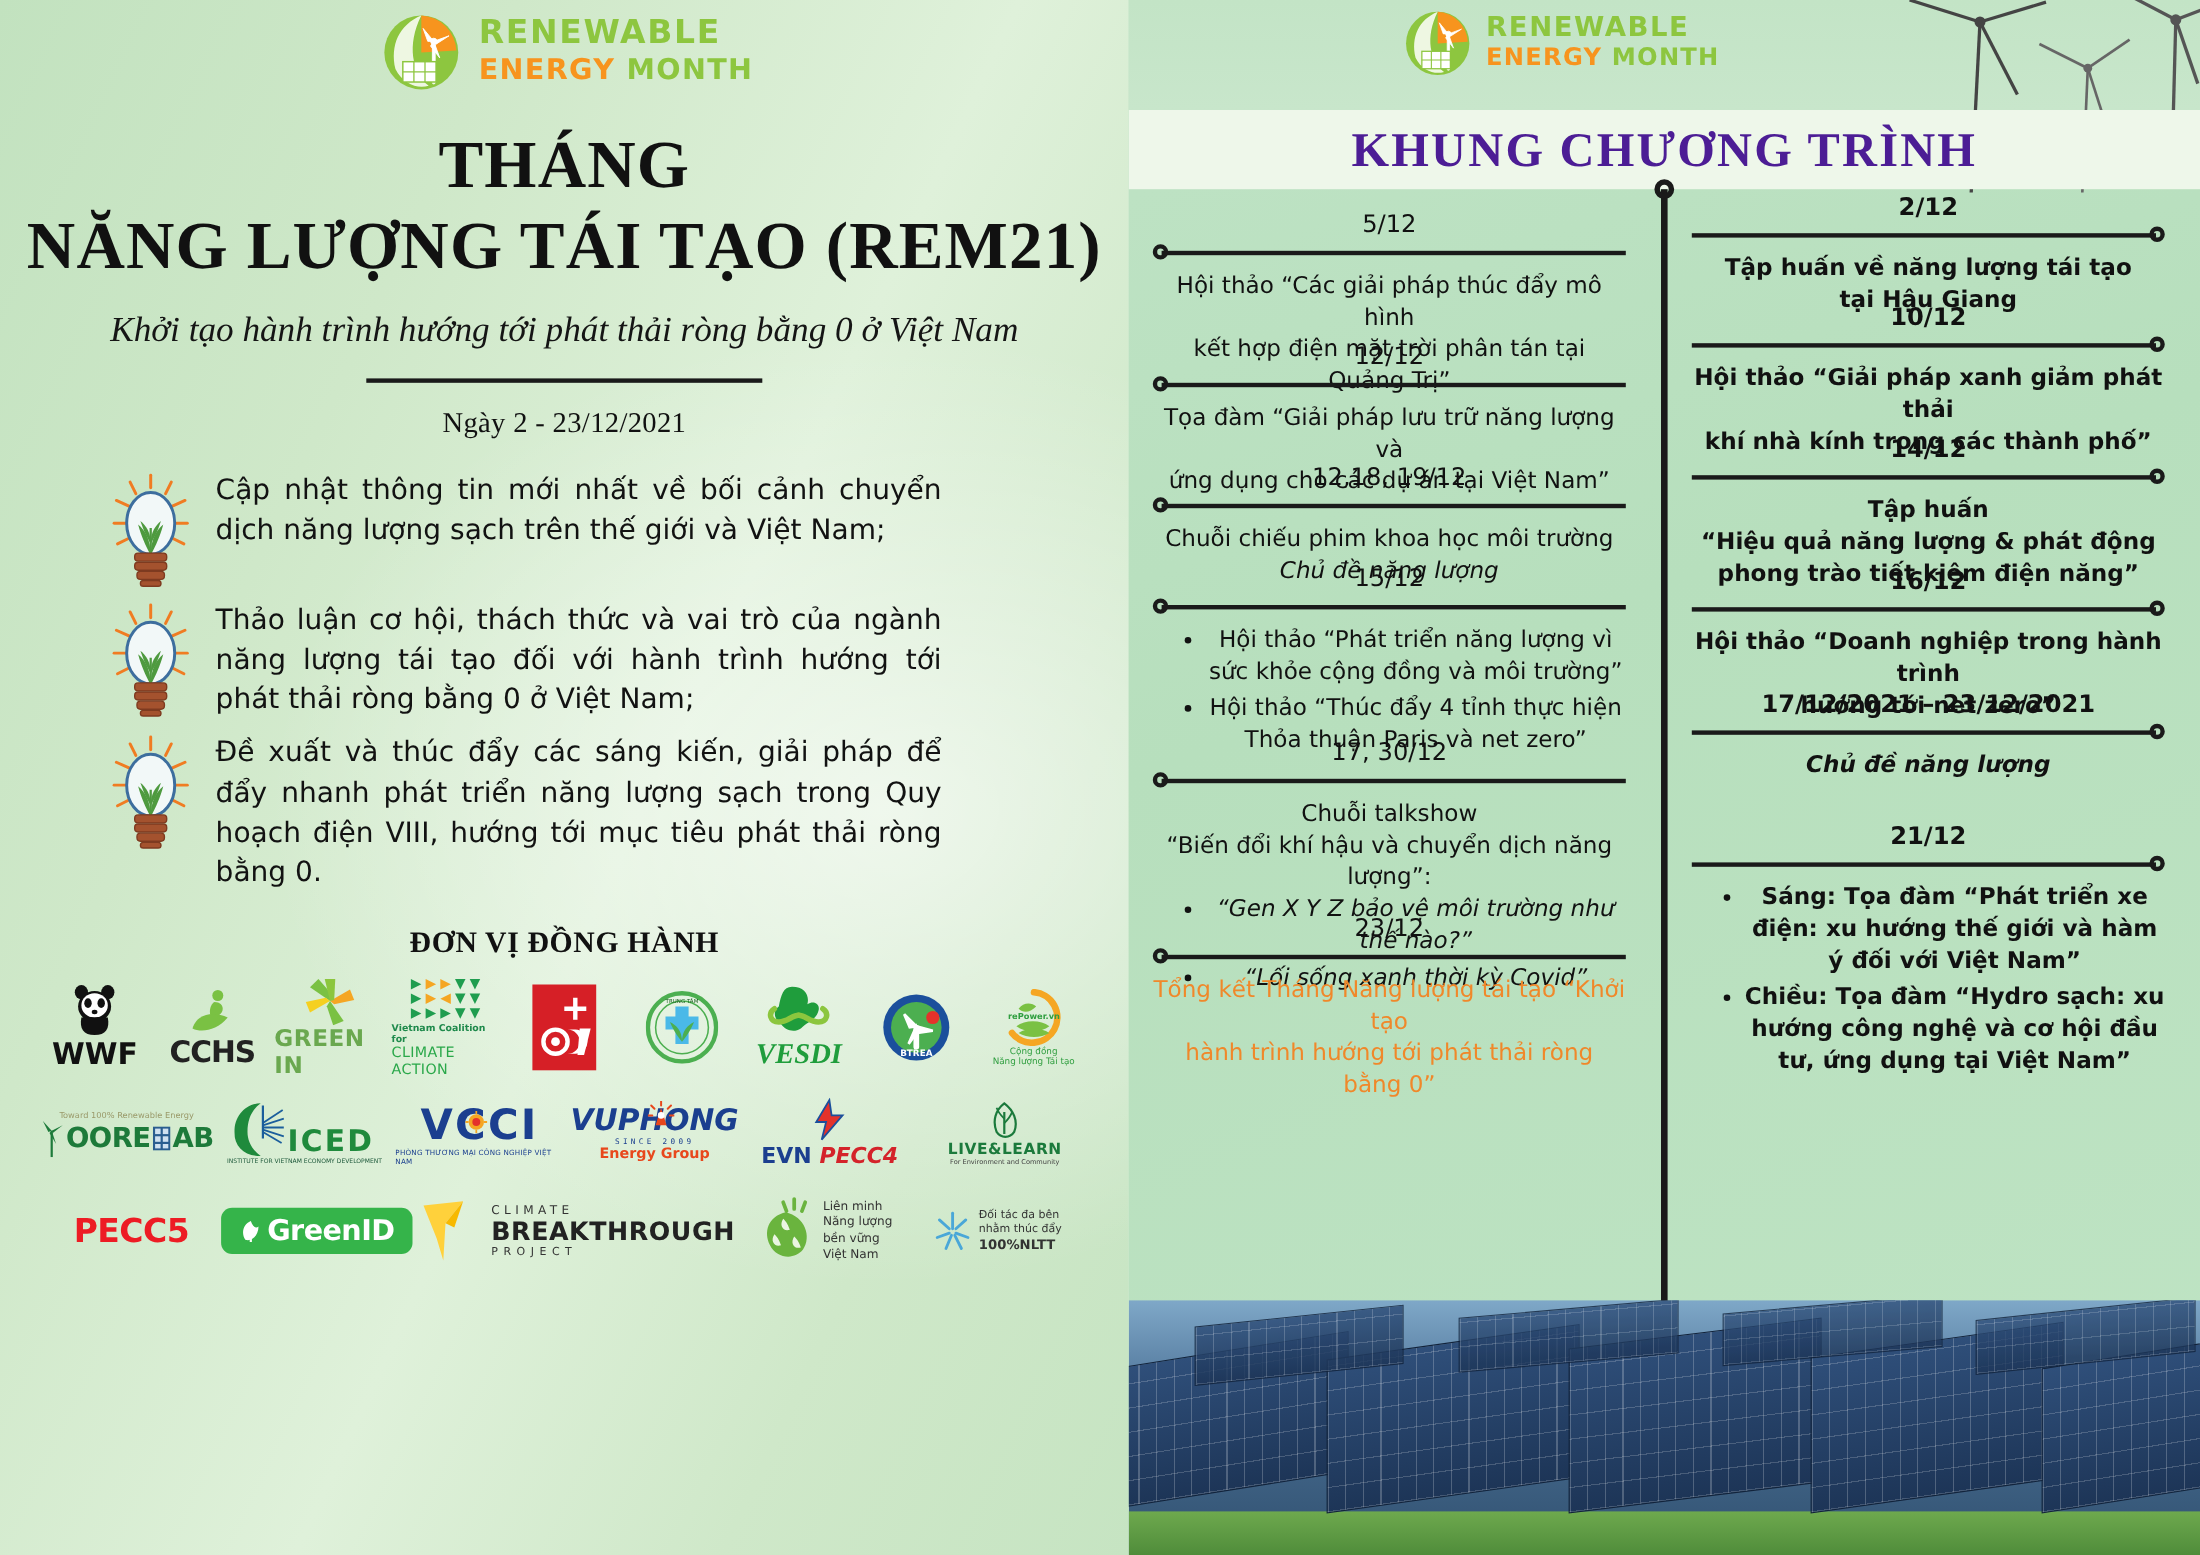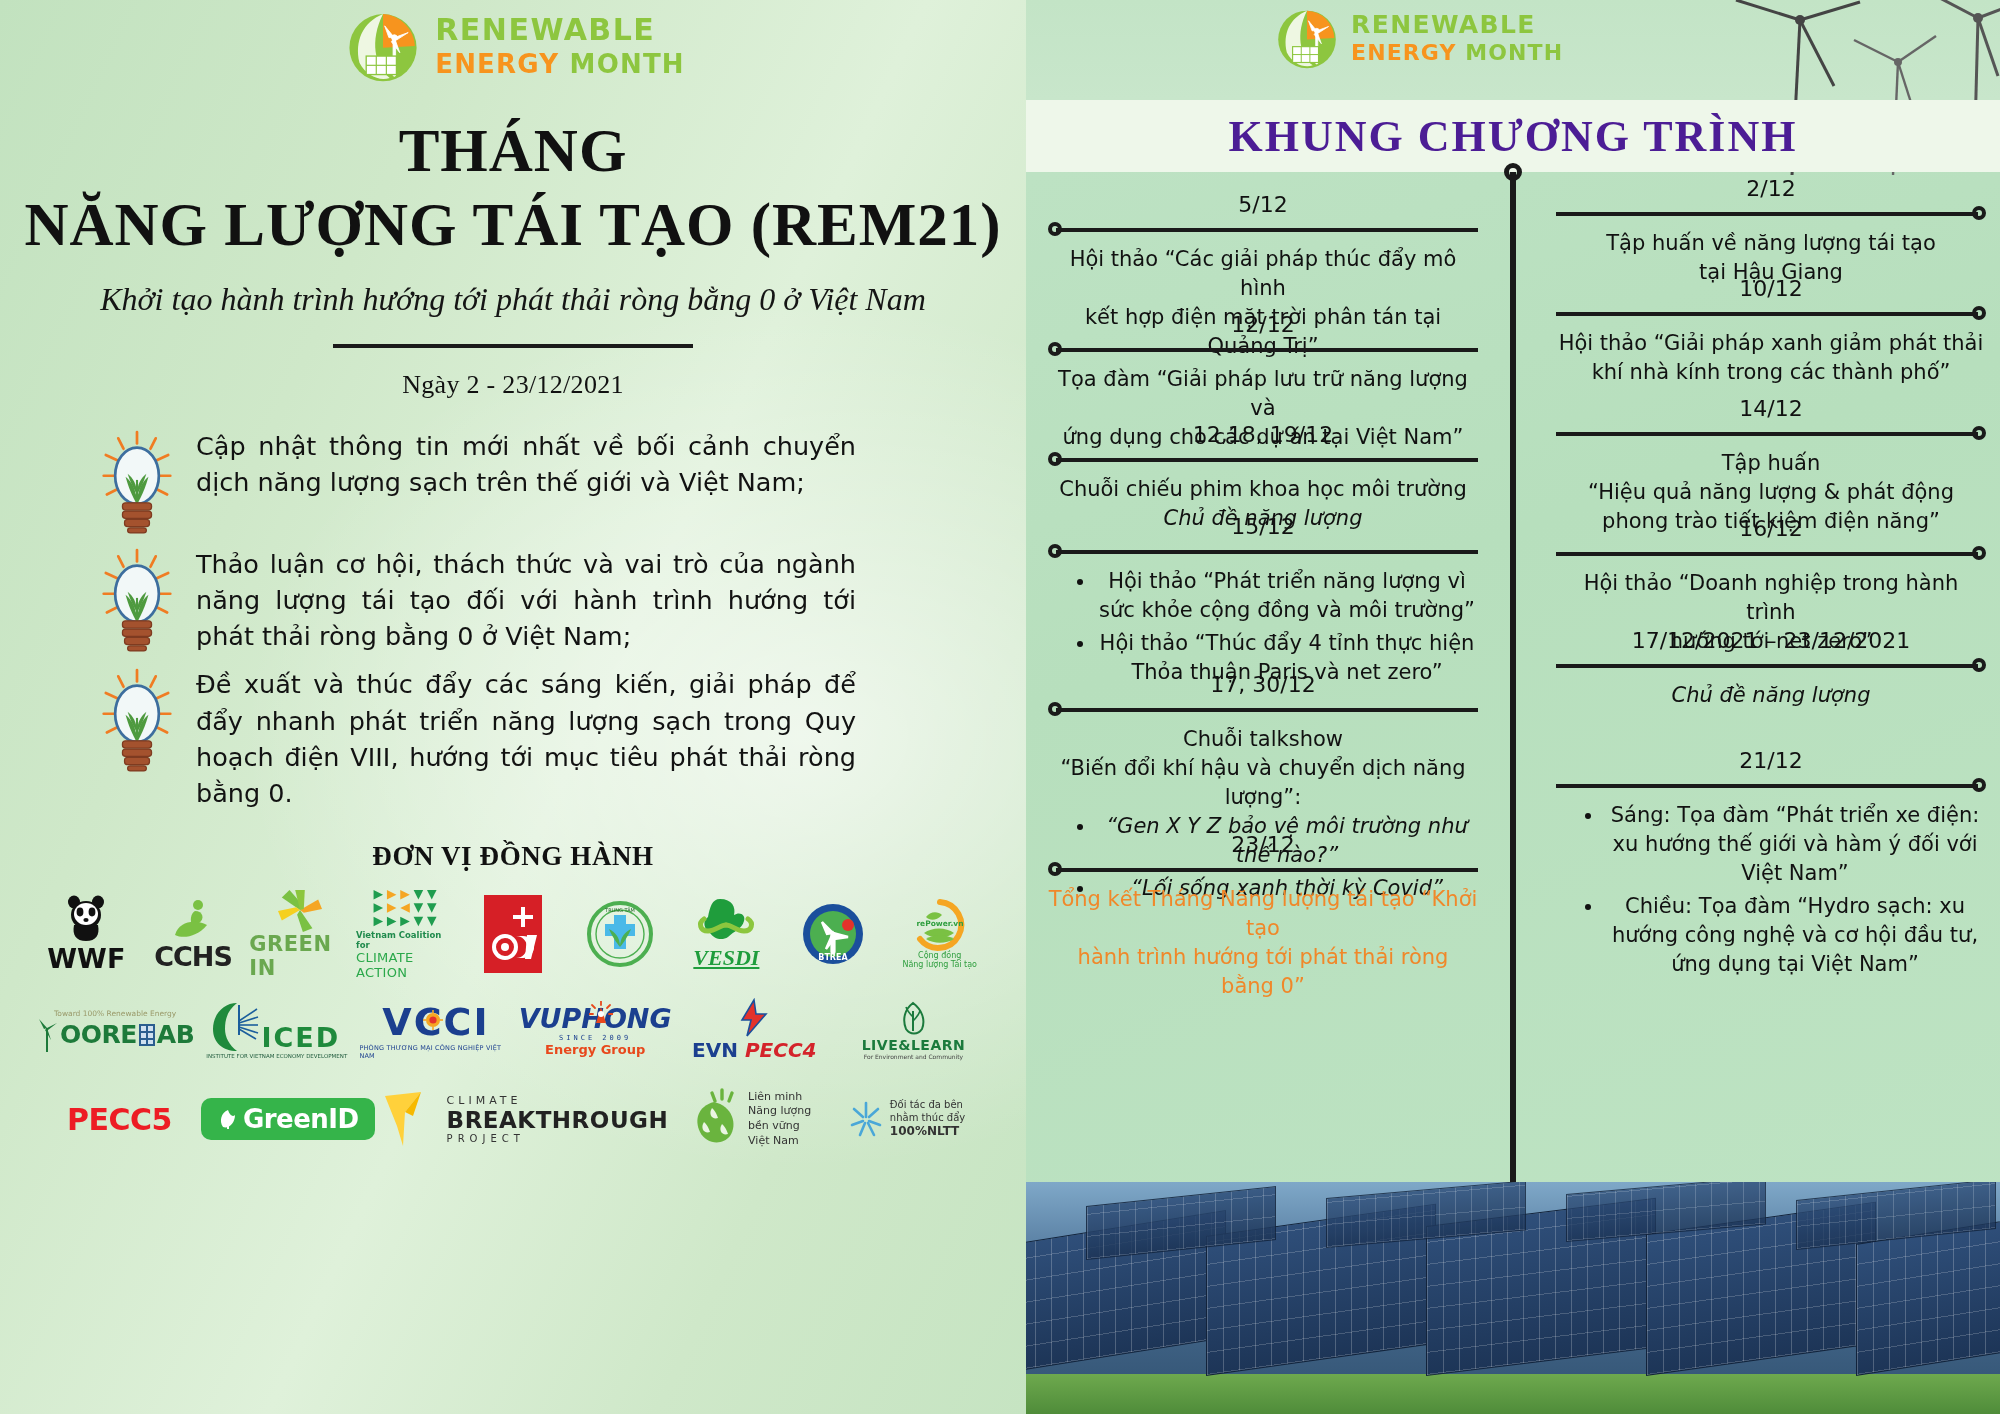--- a/index.html
+++ b/index.html
@@ -198,7 +198,7 @@
 
   .ev { position: absolute; width: 430px; }
   .ev.left  { left: 22px;  text-align: center; }
-  .ev.right { right: 14px; text-align: center; }
+  .ev.right { right: 32px; text-align: center; font-weight: bold; }
 
   .ev .date {
     font-family: "DejaVu Sans", sans-serif;

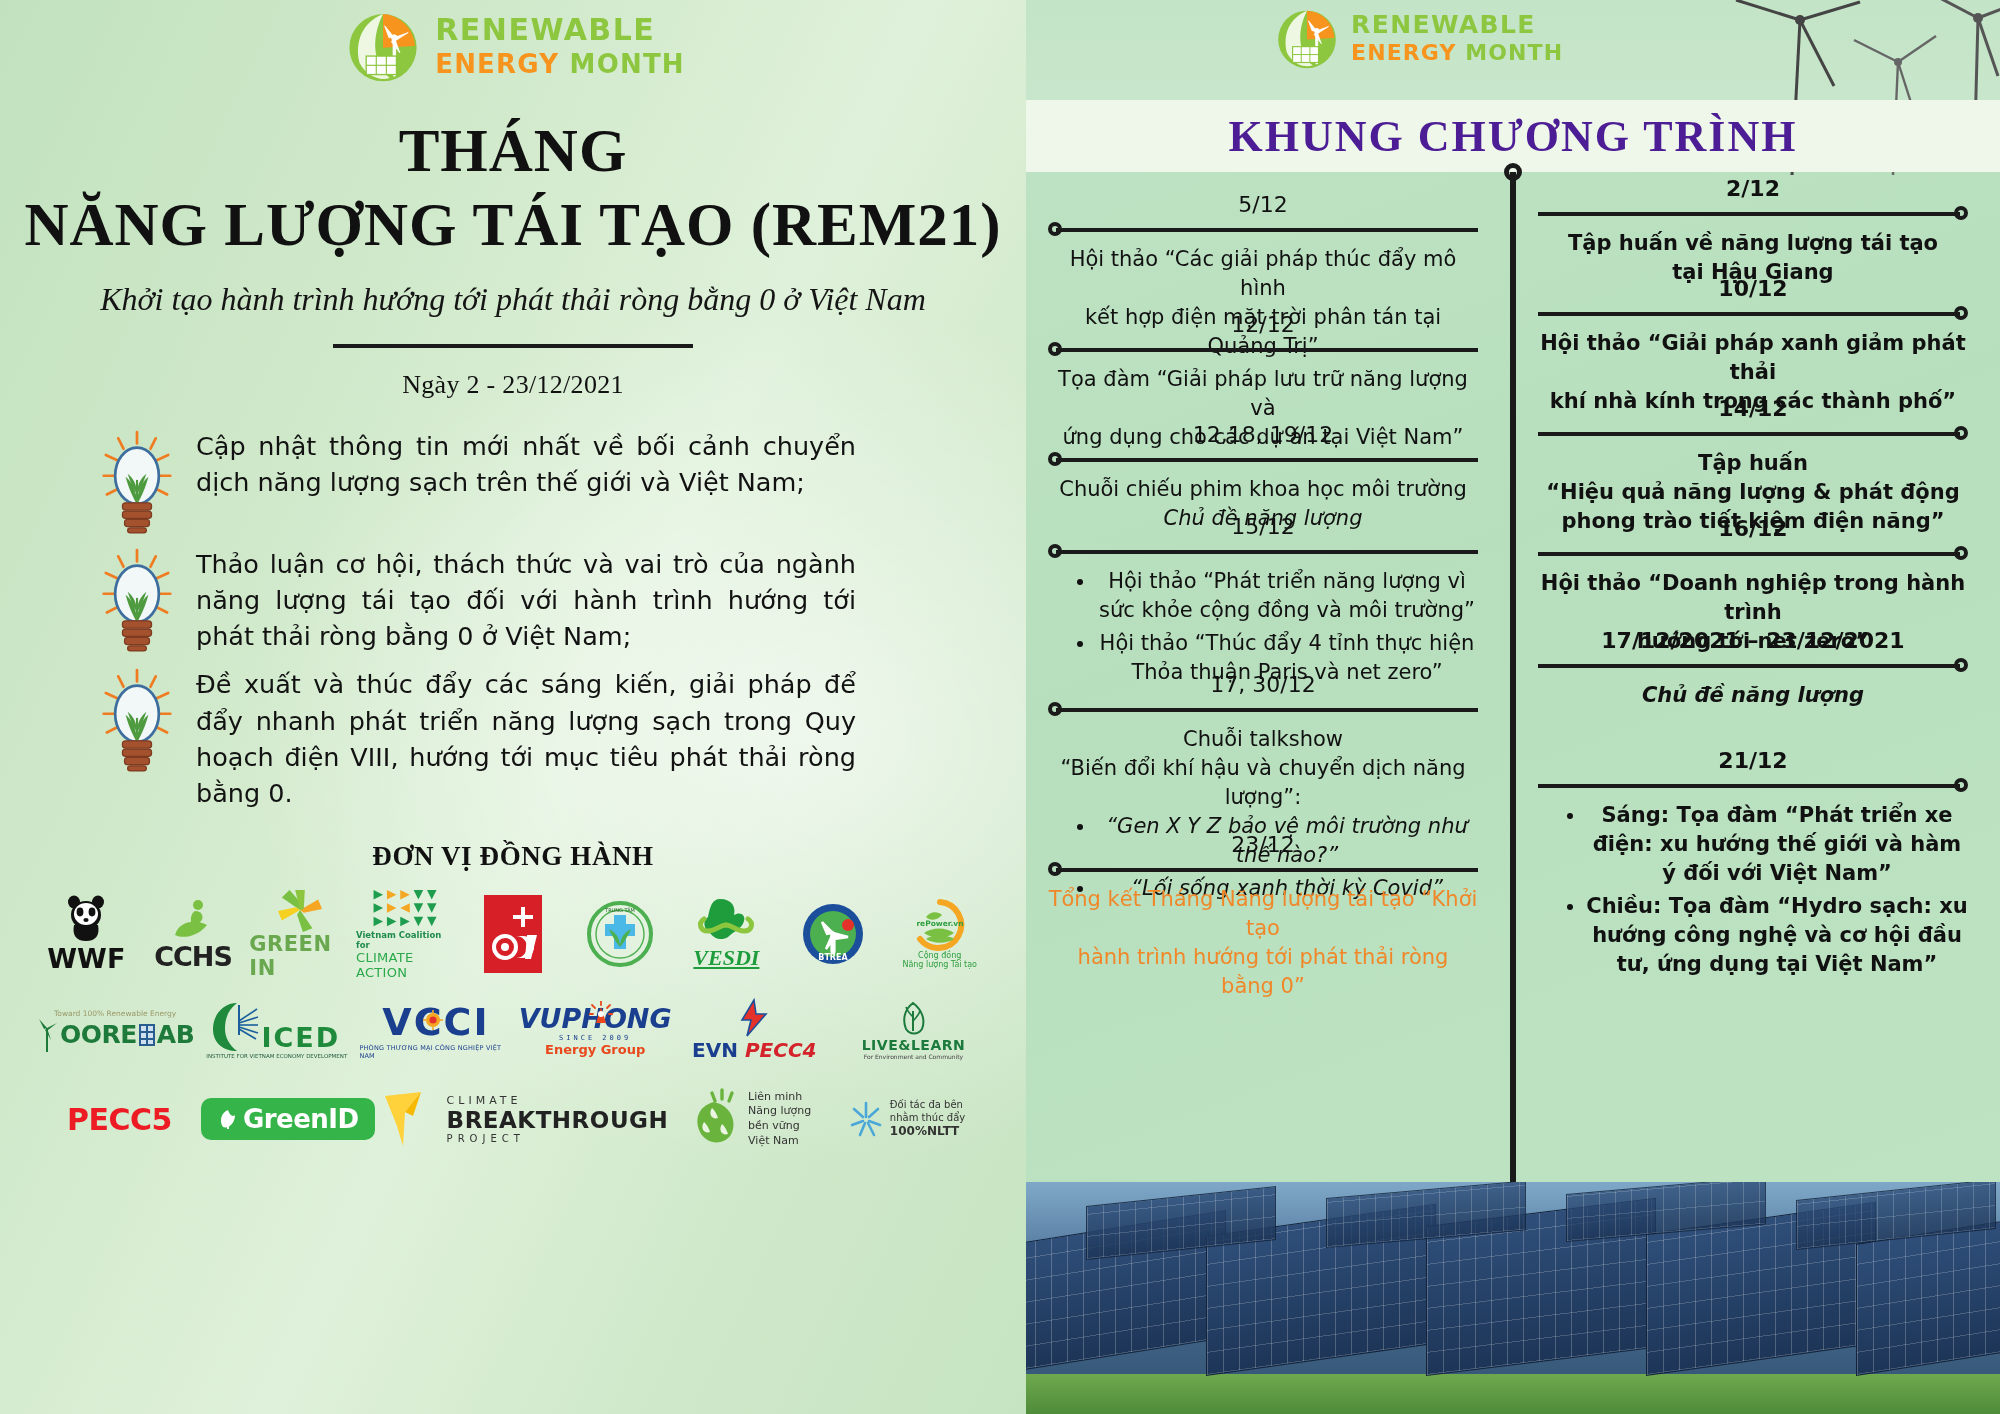--- a/index.html
+++ b/index.html
@@ -124,7 +124,7 @@
   .lg-greenin { font-family: "DejaVu Sans", sans-serif; font-weight: 700; font-size: 21px; color: #6aa84f; letter-spacing: .5px; }
   .lg-vcca1 { font-family: "DejaVu Sans", sans-serif; font-size: 8.5px; color: #1f8a4c; font-weight: 700; }
   .lg-vcca2 { font-family: "DejaVu Sans", sans-serif; font-size: 13px; color: #2aa84a; font-weight: 400; letter-spacing: .3px; }
-  .lg-vesdi { font-family: "Liberation Serif", serif; font-style: italic; font-weight: 700; font-size: 22px; color: #1f9d3c; text-decoration: underline; }
+  .lg-vesdi { font-family: "Liberation Serif", serif; font-style: italic; font-weight: 700; font-size: 26px; color: #1f9d3c; }
   .lg-repower2 { font-family: "DejaVu Sans", sans-serif; font-size: 8px; color: #2f9e3f; }
   .lg-oorelab { font-family: "DejaVu Sans", sans-serif; font-weight: 700; font-size: 25px; color: #1d7a3a; letter-spacing: -.5px; }
   .lg-oorelab-top { font-family: "DejaVu Sans", sans-serif; font-size: 7.5px; color: #9a9a6a; }

